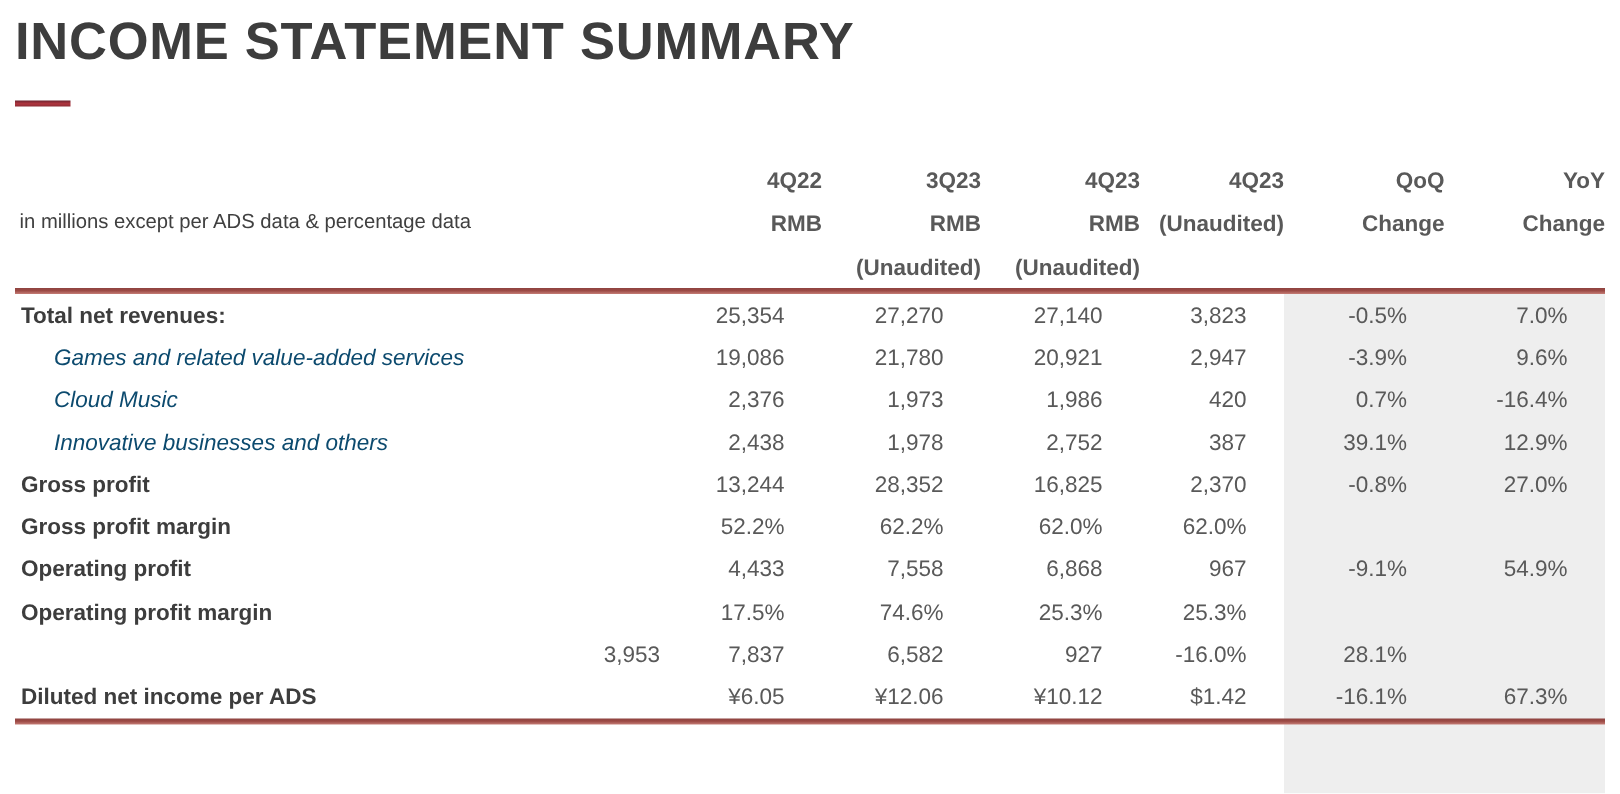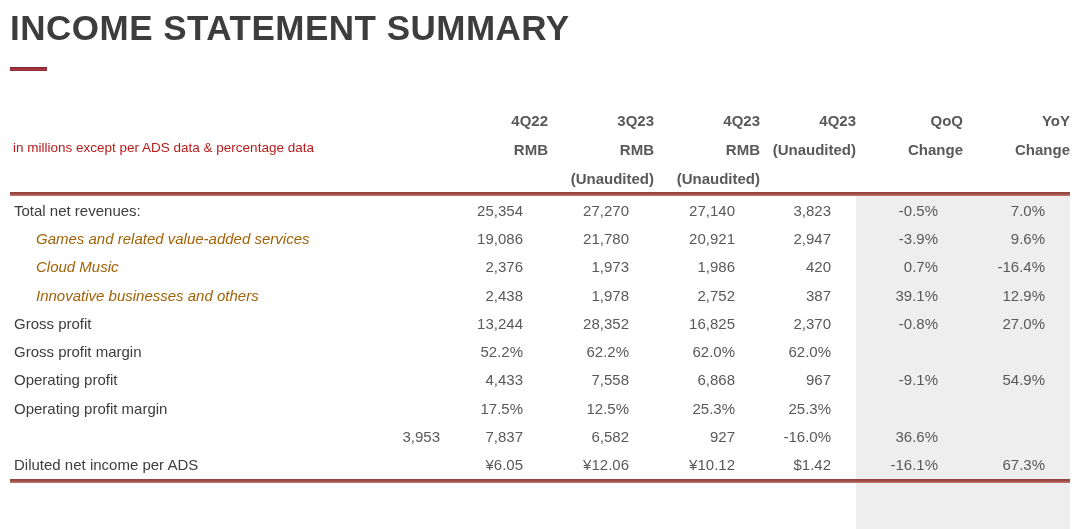--- a/index.html
+++ b/index.html
@@ -61,7 +61,7 @@
     left: 3px;
     top: 34px;
     font-size: 13.5px;
-    color: #b91c1c;
+    color: #404040;
     white-space: nowrap;
   }
   .col-header {

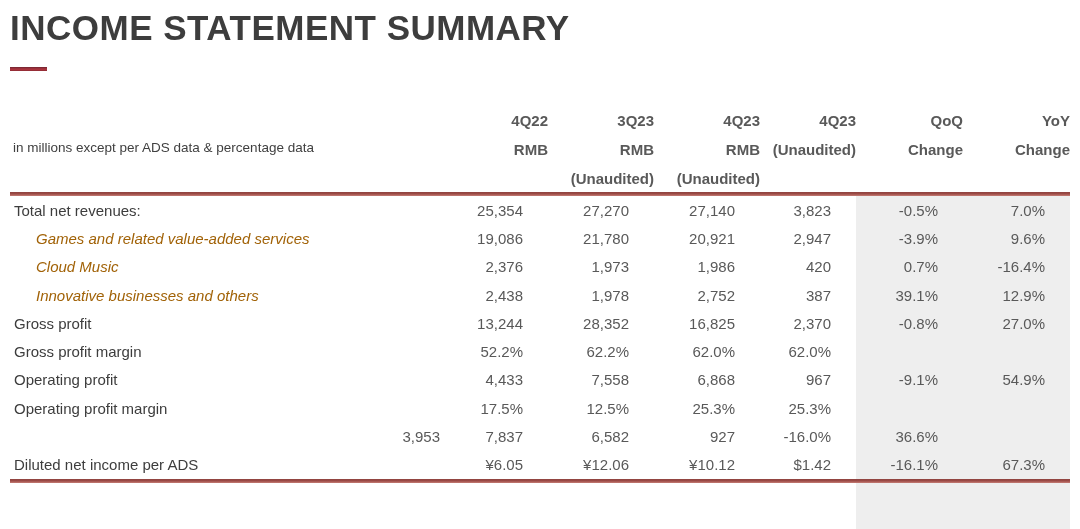--- a/index.html
+++ b/index.html
@@ -100,7 +100,7 @@
     overflow: hidden;
   }
   .trow.bold .tlabel {
-    font-weight: normal;
+    font-weight: bold;
     color: #3d3d3d;
   }
   .trow.italic .tlabel {

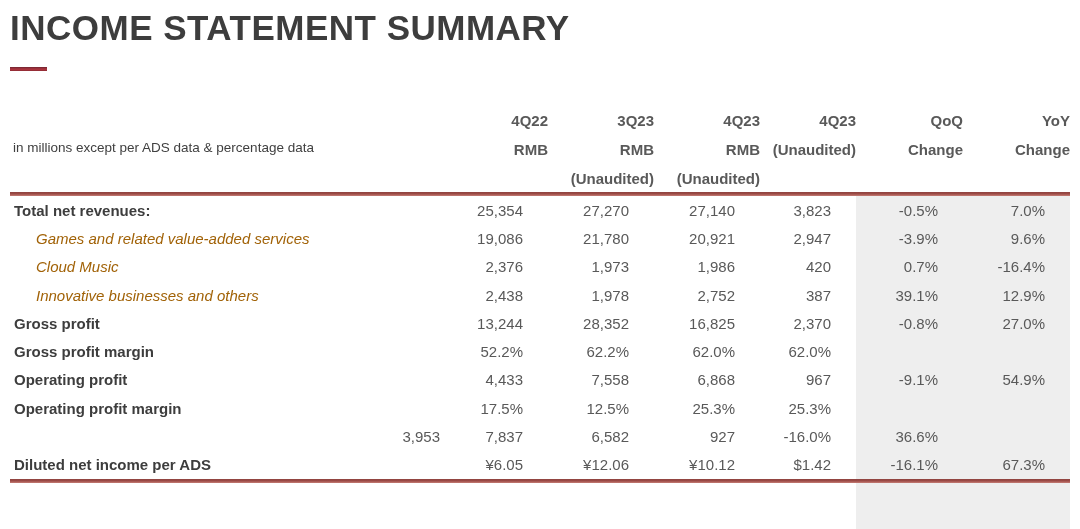--- a/index.html
+++ b/index.html
@@ -105,7 +105,7 @@
   }
   .trow.italic .tlabel {
     font-style: italic;
-    color: #a16207;
+    color: #0c4a6e;
     padding-left: 26px;
   }
   .tval {

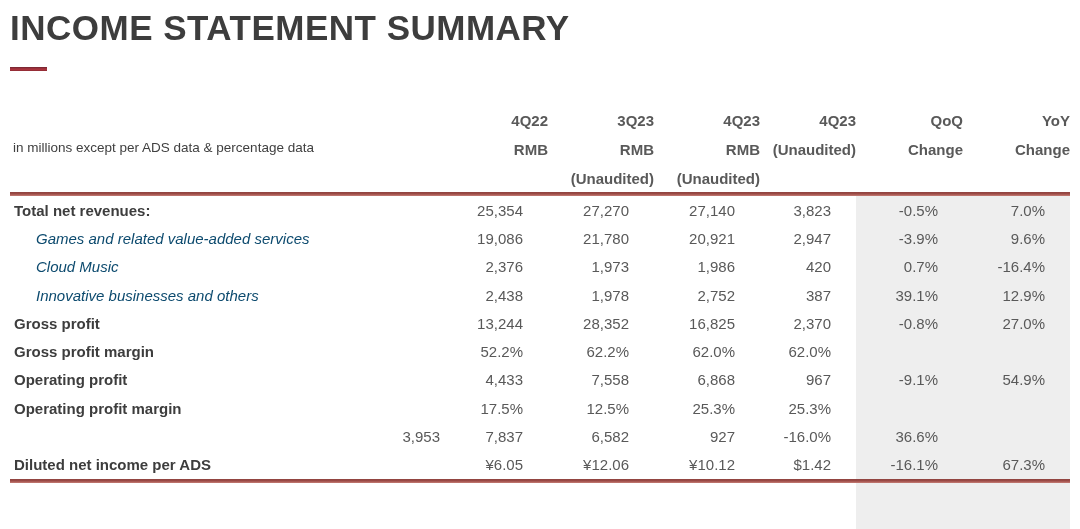--- a/index.html
+++ b/index.html
@@ -247,7 +247,7 @@
   <div class="trow bold">
     <div class="tlabel">Operating profit margin</div>
     <div class="tval">17.5%</div>
-    <div class="tval">12.5%</div>
+    <div class="tval">74.6%</div>
     <div class="tval">25.3%</div>
     <div class="tval">25.3%</div>
     <div class="tval"></div>

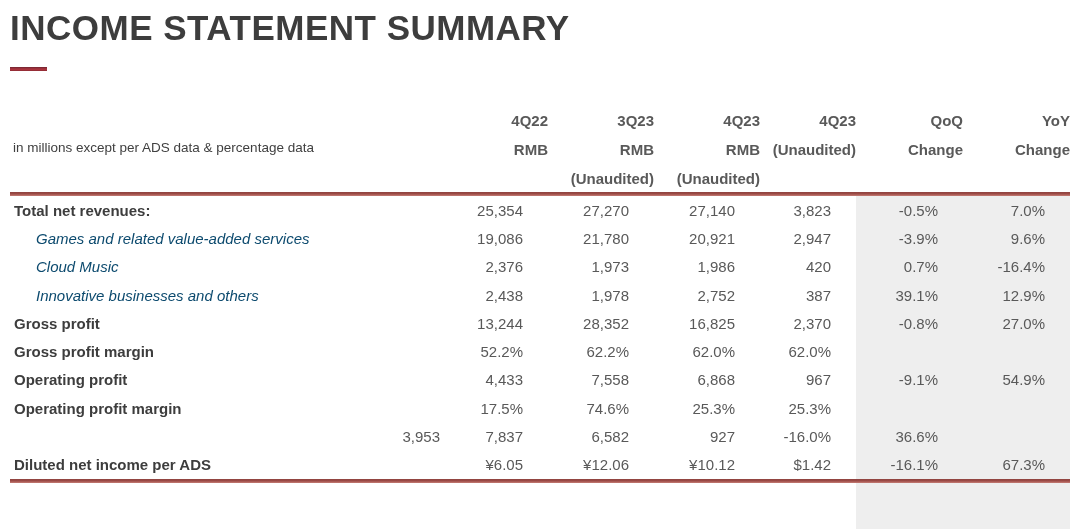--- a/index.html
+++ b/index.html
@@ -260,7 +260,7 @@
     <div class="tval">6,582</div>
     <div class="tval">927</div>
     <div class="tval">-16.0%</div>
-    <div class="tval">36.6%</div>
+    <div class="tval">28.1%</div>
   </div>
 
   <div class="trow bold">

